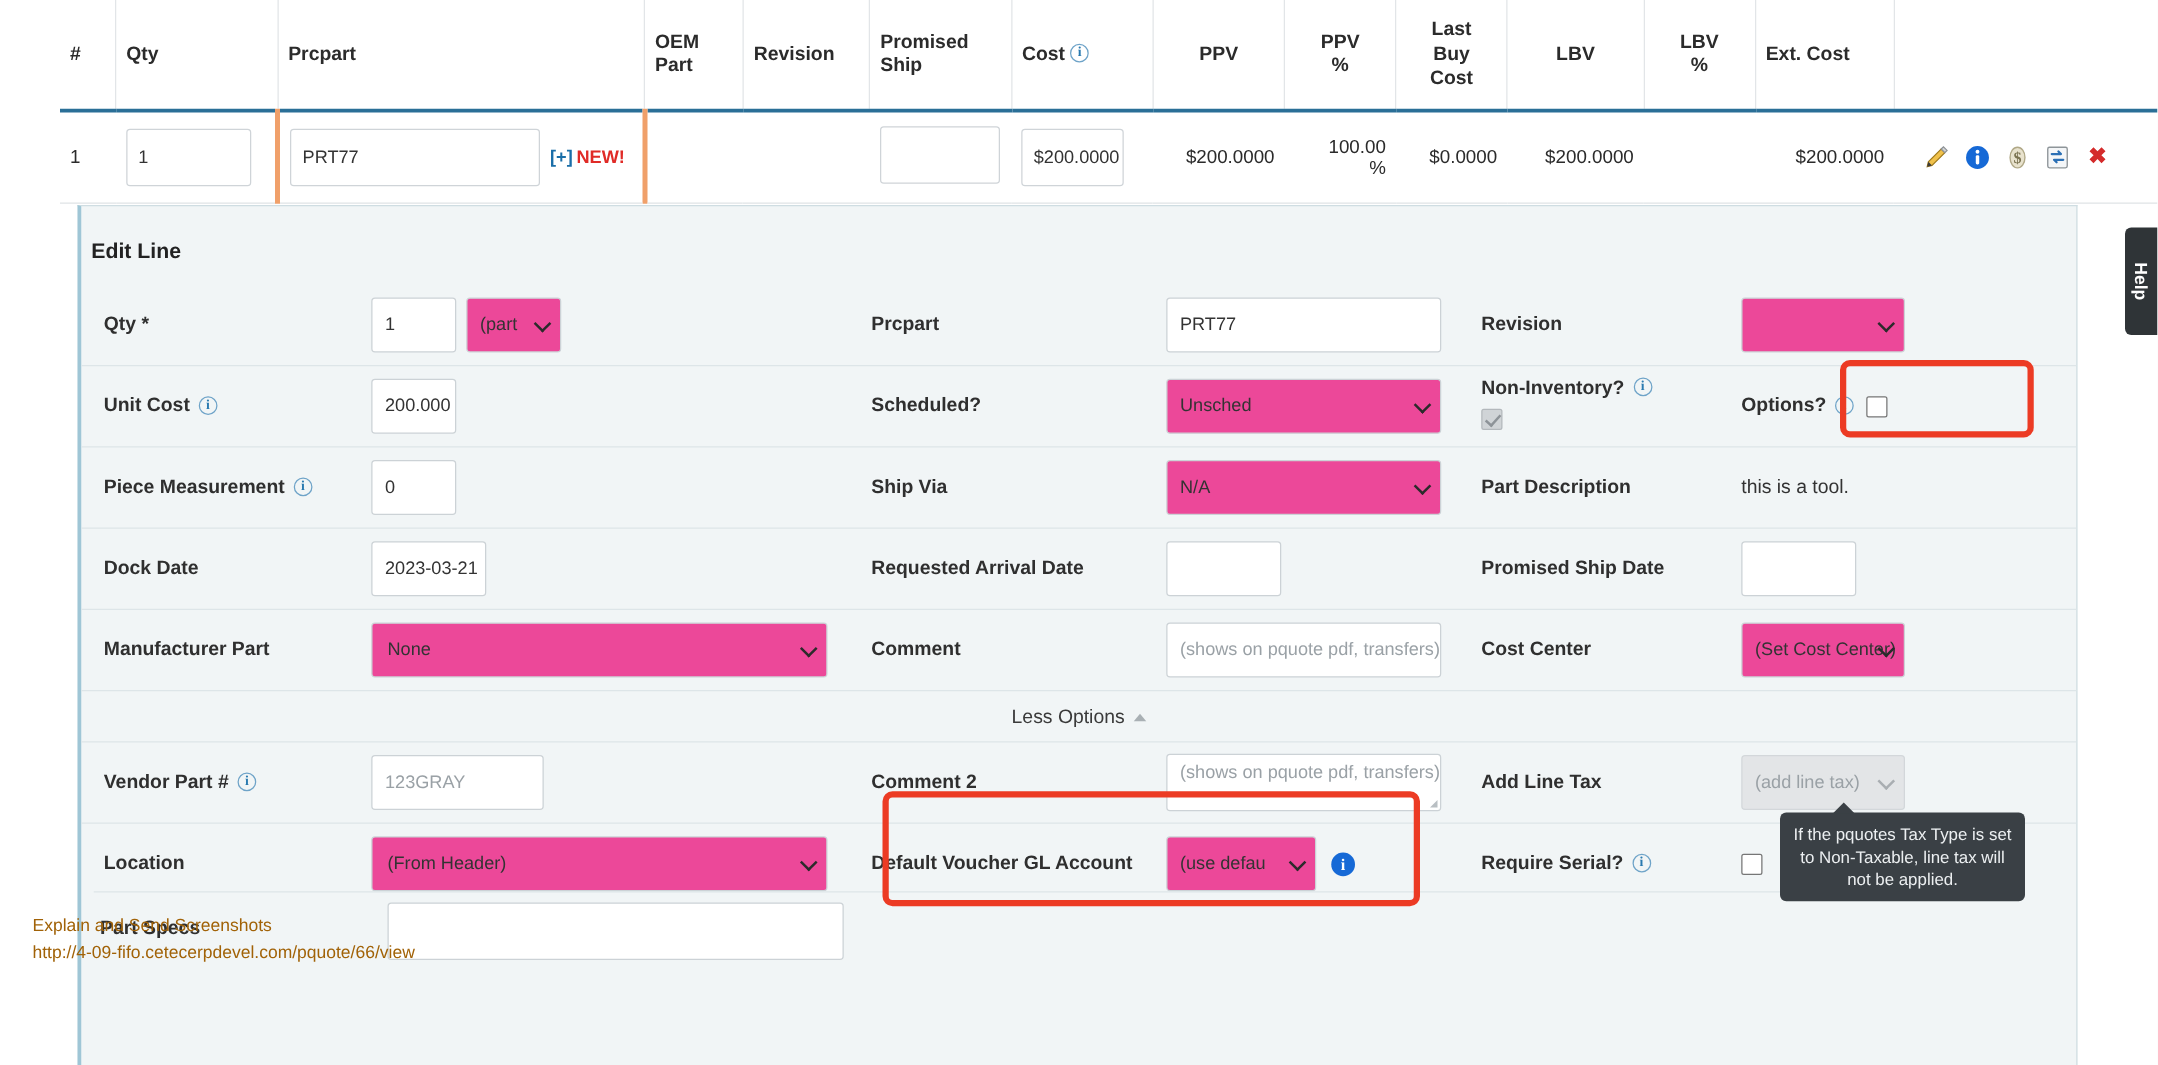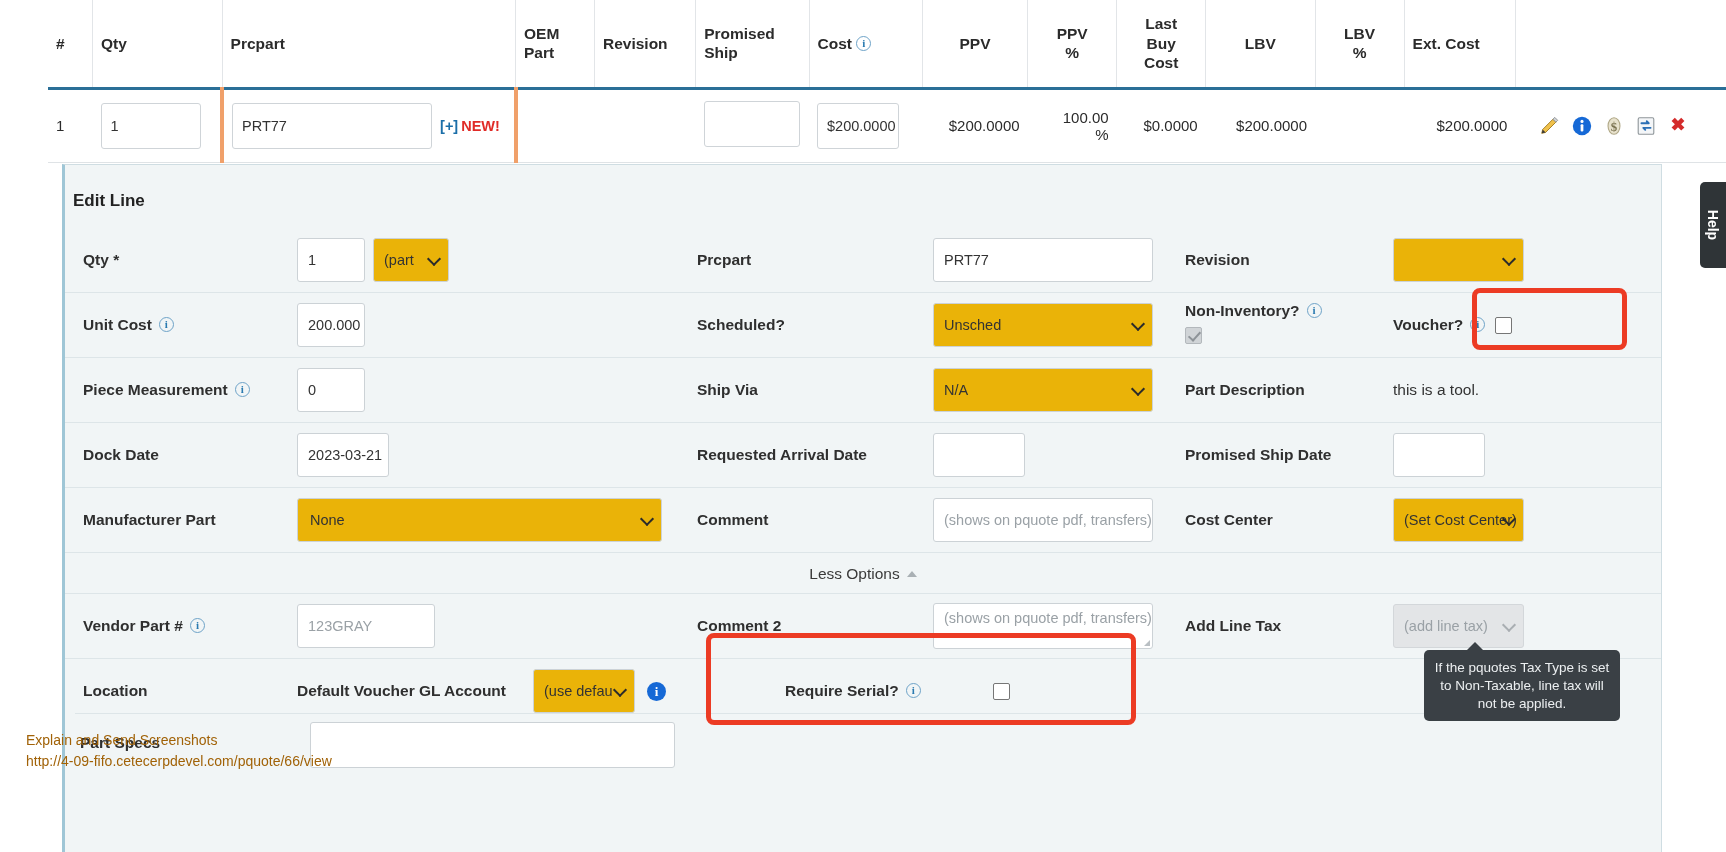--- a/index.html
+++ b/index.html
@@ -117,7 +117,7 @@
   }
   .fi.ph { color:#9aa1a6; }
   .sel {
-    border: 1px solid #ccd2d6; border-radius: 3px; background:#eab308;
+    border: 1px solid #ccd2d6; border-radius: 3px; background:#ec4899;
     height: 44px; font-size: 14.5px; color:#333; padding: 4px 26px 4px 10px;
     display:flex; align-items:center; position: relative; overflow:hidden; white-space:nowrap;
   }

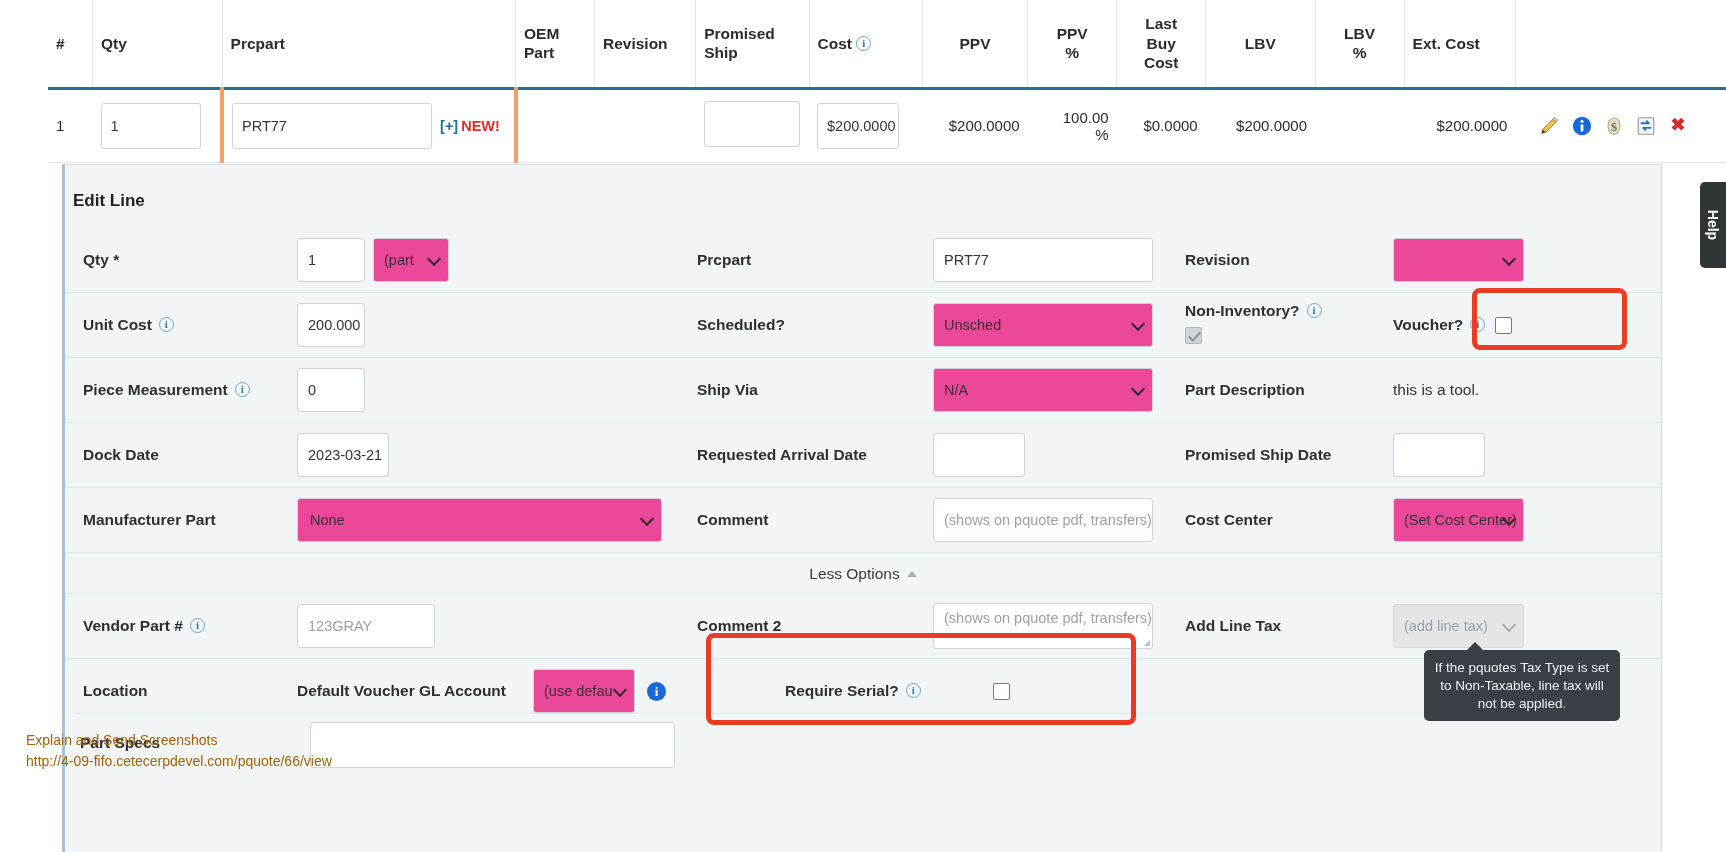--- a/index.html
+++ b/index.html
@@ -380,7 +380,7 @@
           </div>
         </div>
         <div class="cell col-c-fld">
-          <span class="lbl">Voucher?</span>
+          <span class="lbl">Options?</span>
           <span class="info-i" style="margin-left:7px">i</span>
           <span class="chk" style="margin-left:10px"></span>
         </div>

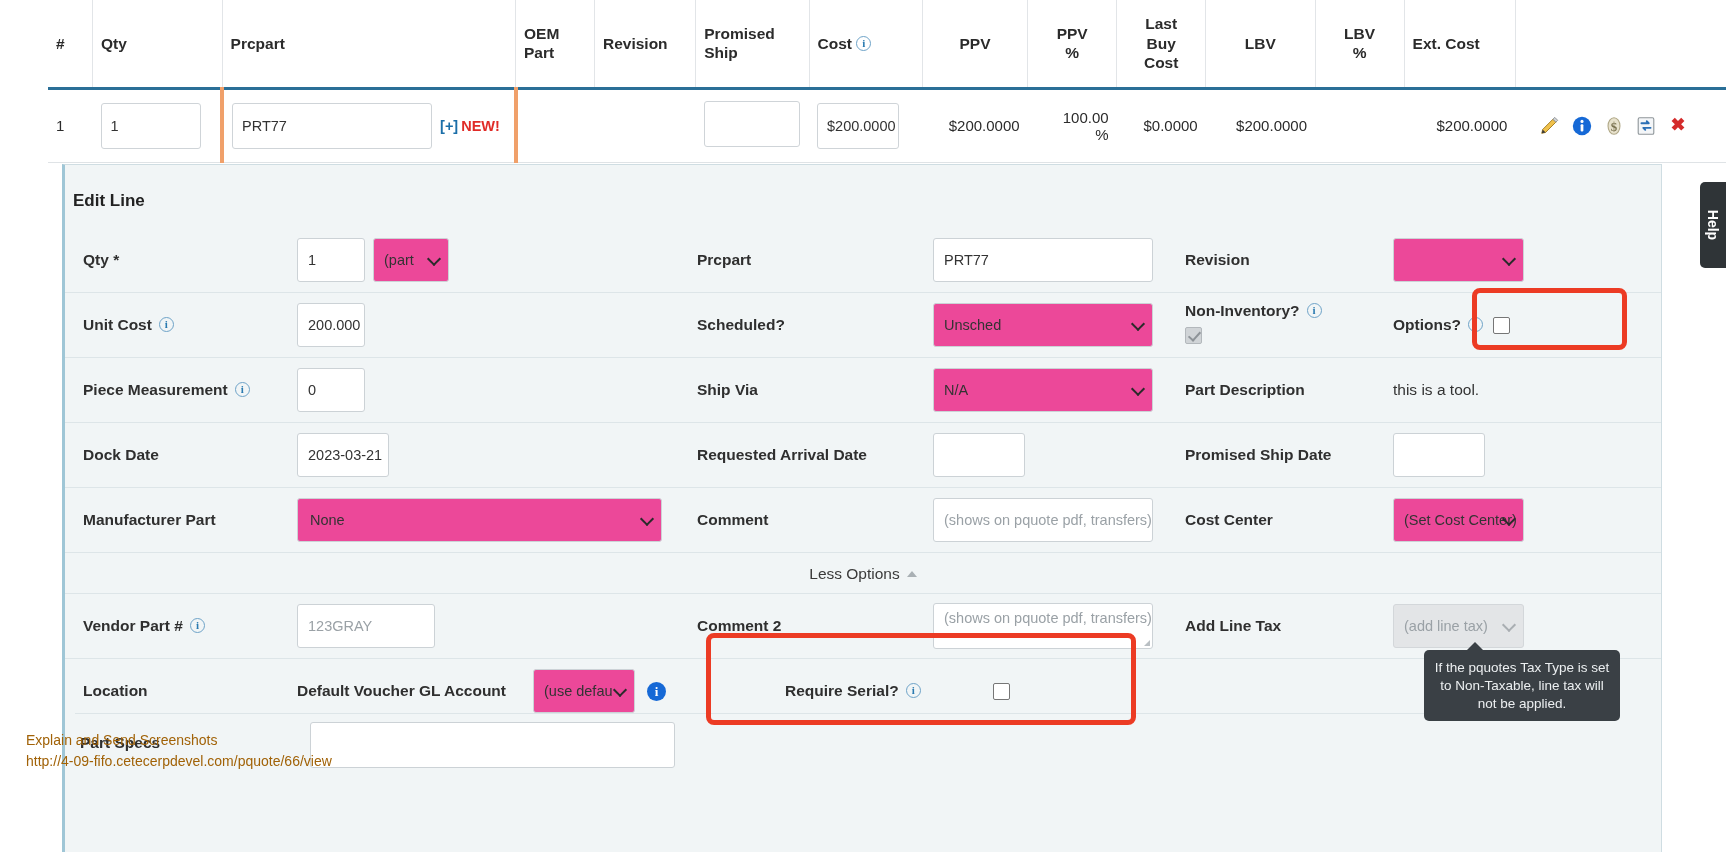--- a/index.html
+++ b/index.html
@@ -481,6 +481,9 @@
         <div class="cell col-a-lbl">
           <span class="lbl">Location</span>
         </div>
+        <div class="cell col-a-fld">
+          <div class="sel w380">(From Header)</div>
+        </div>
         <div class="cell col-b-lbl">
           <span class="lbl">Default Voucher GL Account</span>
         </div>

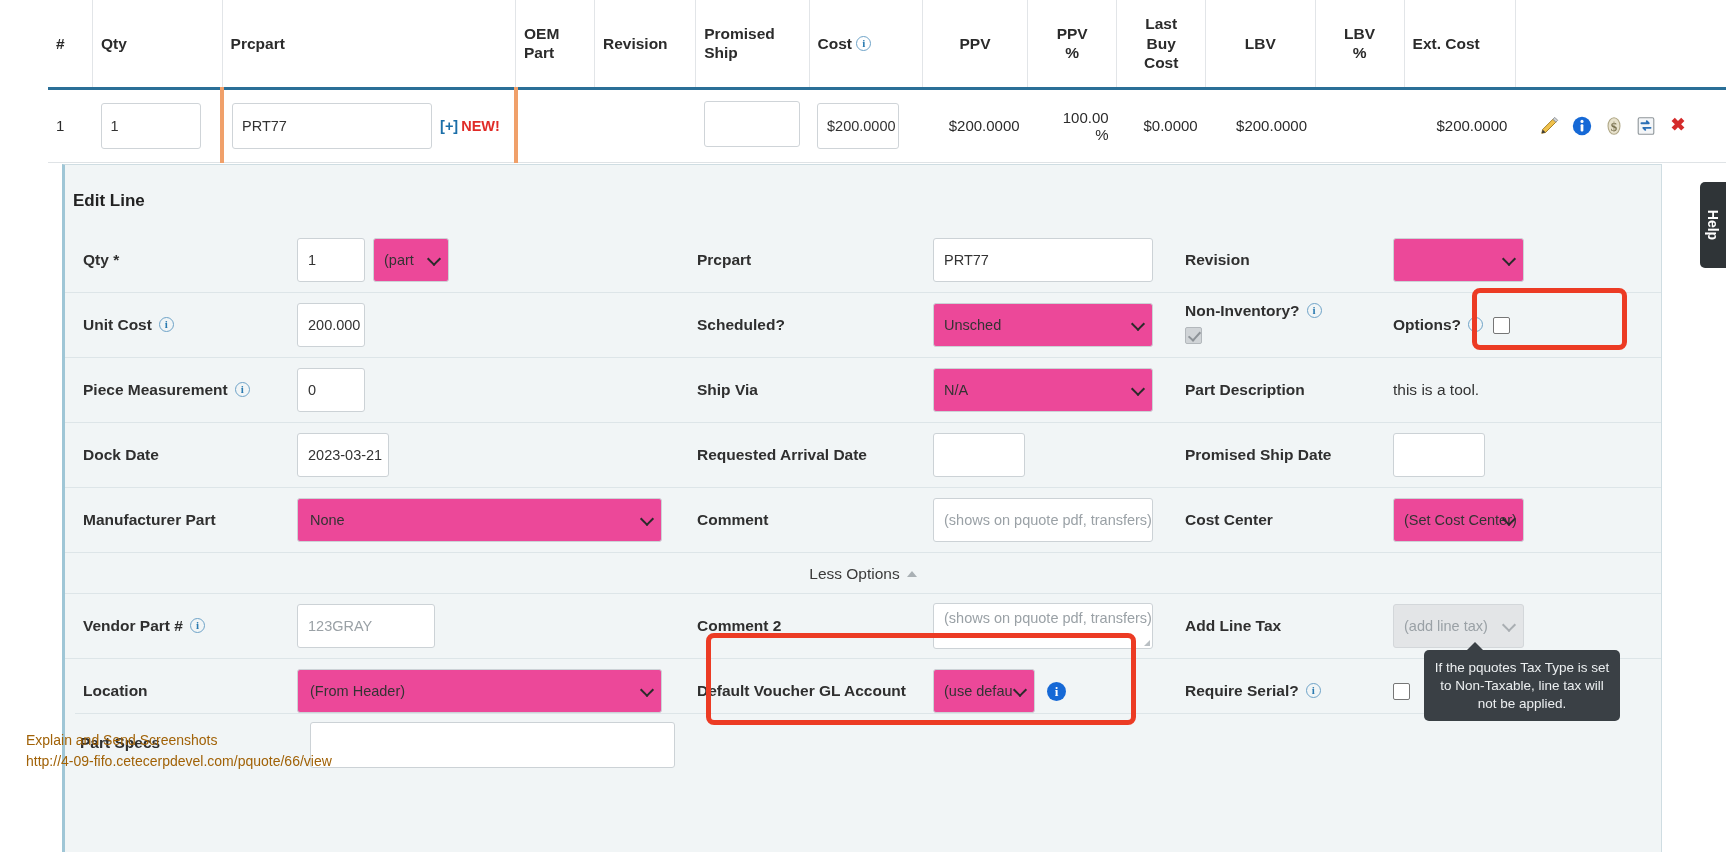--- a/index.html
+++ b/index.html
@@ -488,7 +488,7 @@
           <span class="lbl">Default Voucher GL Account</span>
         </div>
         <div class="cell col-b-fld">
-          <div class="sel w90" style="width:102px">(use defau</div>
+          <div class="sel w90" style="width:120px">(use defau</div>
           <span class="info-blue" style="margin-left:12px">i</span>
         </div>
         <div class="cell col-c-lbl">

